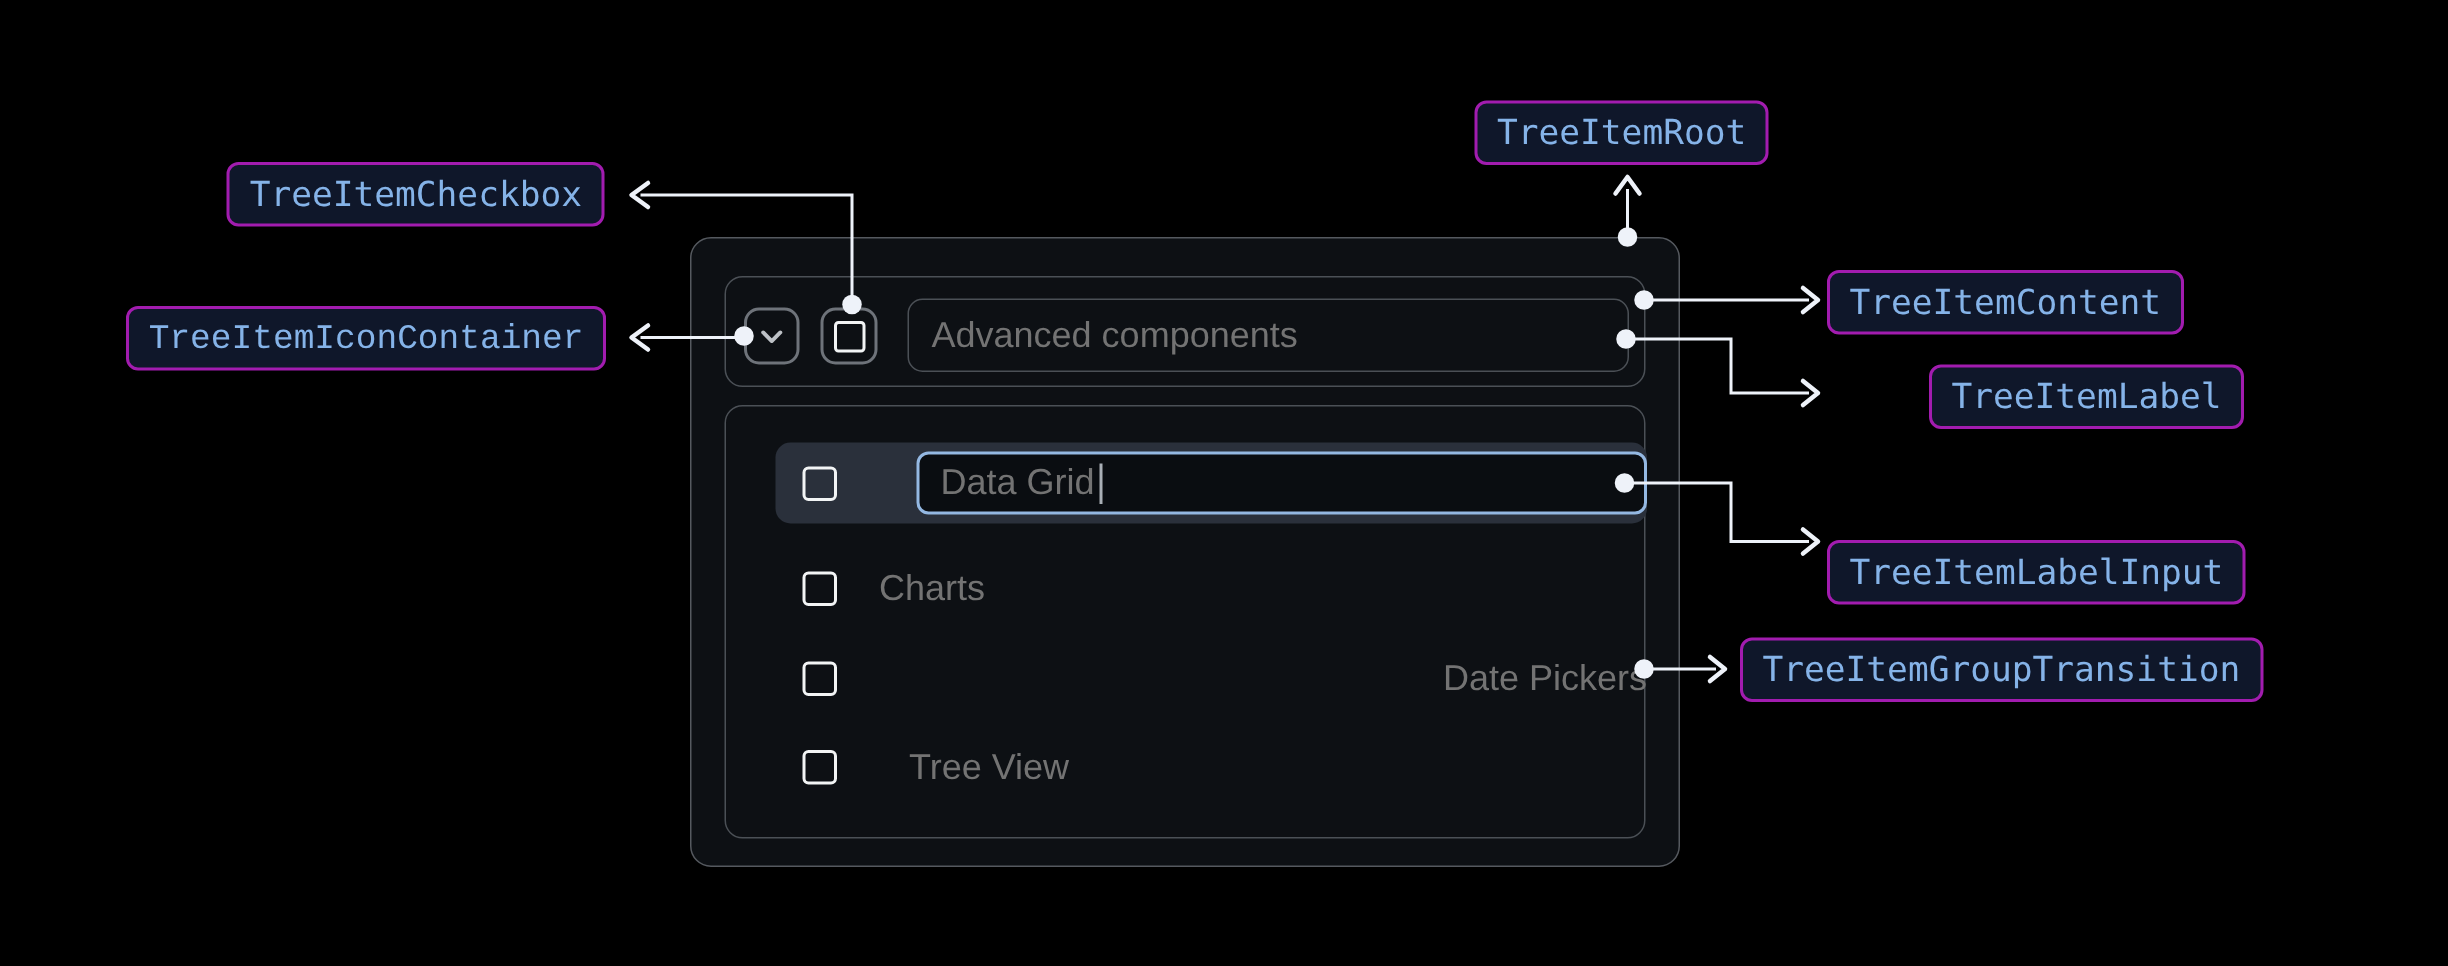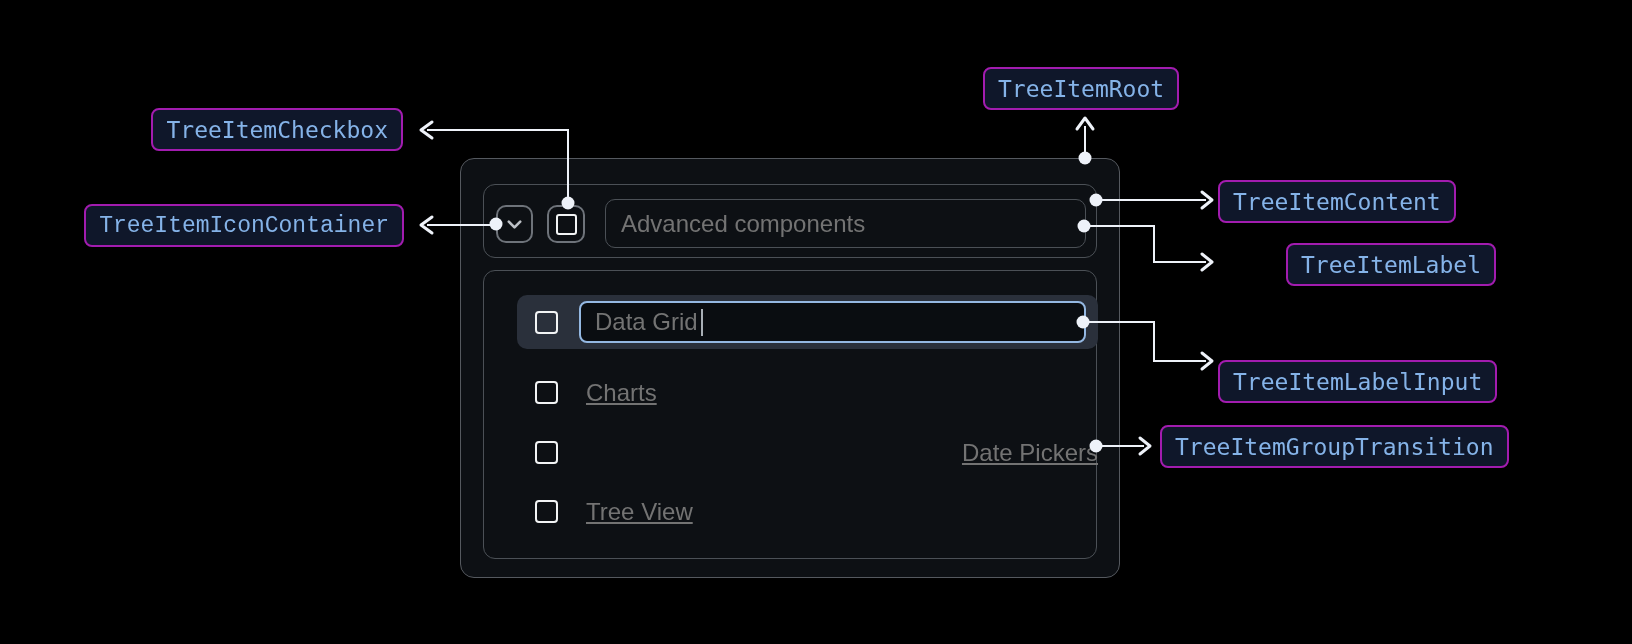--- a/index.html
+++ b/index.html
@@ -45,7 +45,7 @@
     display:block;width:23px;height:23px;box-sizing:border-box;flex:0 0 auto;
     border:2.5px solid #f2f4f5;border-radius:4px;margin-left:18px;
   }
-  .row.editing{top:24px;height:54px;background:#2a303b;border-radius:10px;}
+  .row.editing{top:24px;height:54px;background:#2a303b;border-radius:10px;gap:32px;}
   .row.plain .row-label{margin-left:28px;text-decoration:underline;}
   .row.r1{top:98px;height:47px;}
   .row.r2{top:158px;height:47px;justify-content:space-between;}

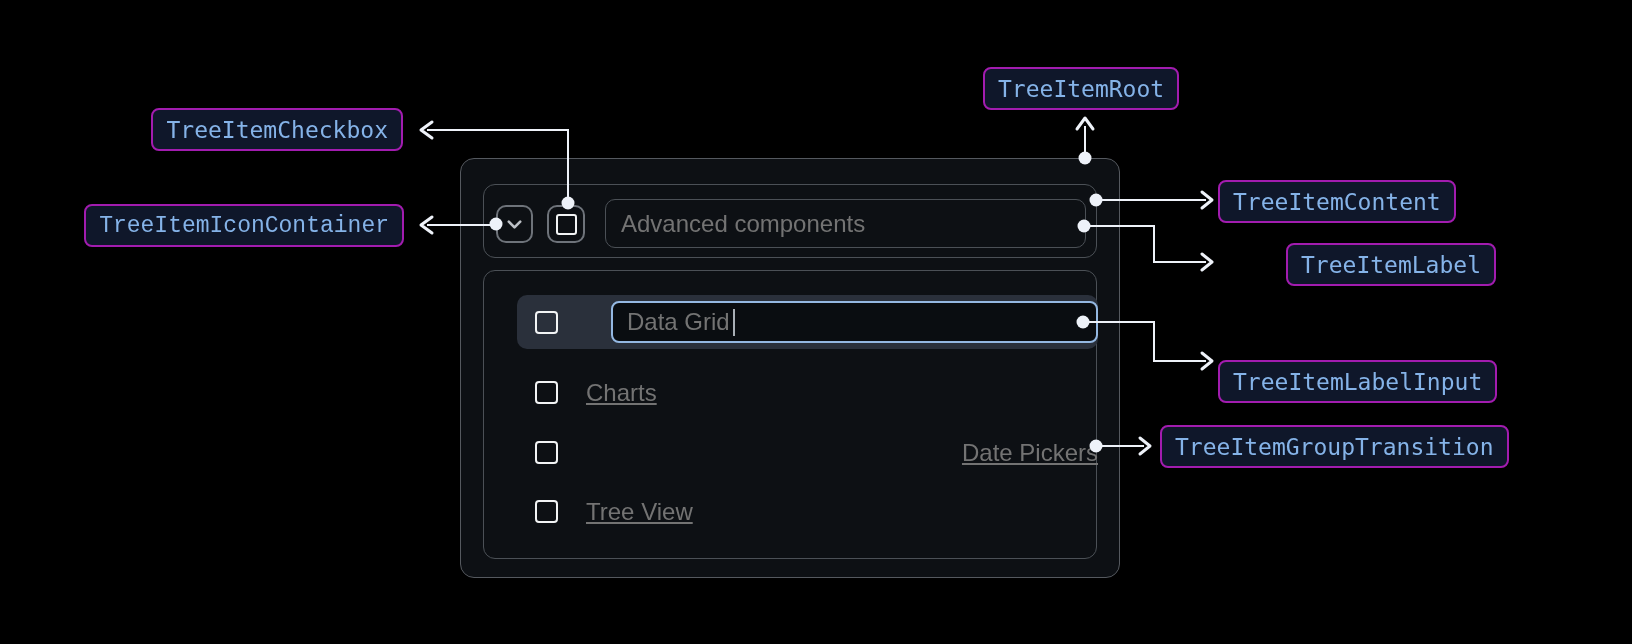--- a/index.html
+++ b/index.html
@@ -46,7 +46,7 @@
     border:2.5px solid #f2f4f5;border-radius:4px;margin-left:18px;
   }
   .row.editing{top:24px;height:54px;background:#2a303b;border-radius:10px;gap:32px;}
-  .row.plain .row-label{margin-left:28px;text-decoration:underline;}
+  .row.plain .row-label{margin-left:28px;}
   .row.r1{top:98px;height:47px;}
   .row.r2{top:158px;height:47px;justify-content:space-between;}
   .row.r3{top:217px;height:47px;}

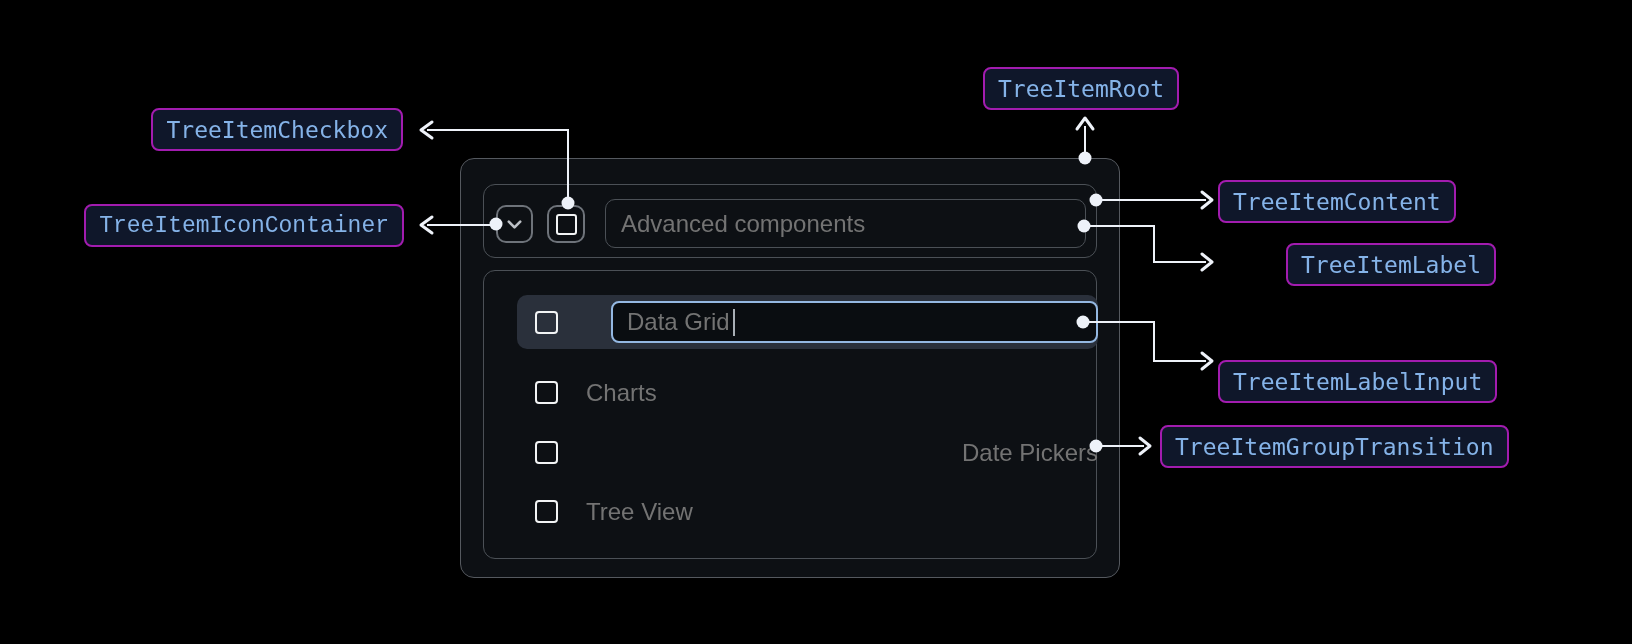--- a/index.html
+++ b/index.html
@@ -49,7 +49,7 @@
   .row.plain .row-label{margin-left:28px;}
   .row.r1{top:98px;height:47px;}
   .row.r2{top:158px;height:47px;justify-content:space-between;}
-  .row.r3{top:217px;height:47px;}
+  .row.r3{top:217px;height:47px;gap:20px;}
   .label-input{
     margin-left:21px;width:507px;height:42px;box-sizing:border-box;
     border:2px solid #94b8e2;border-radius:8px;background:#0a0d11;

